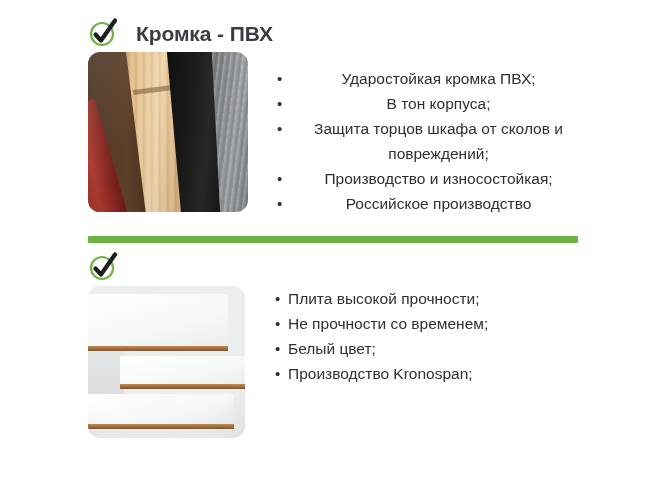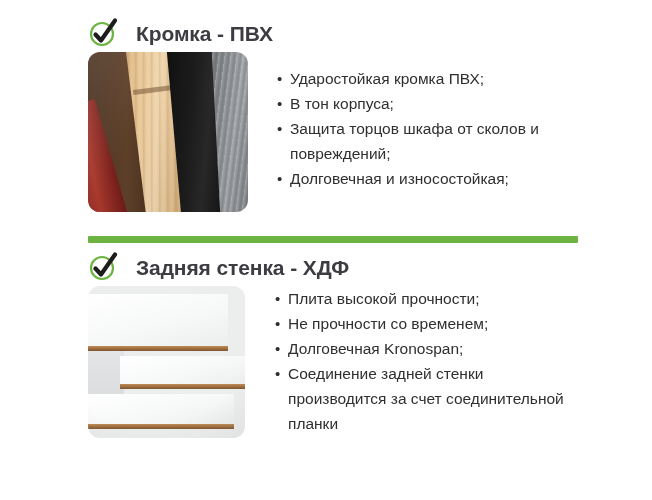--- a/index.html
+++ b/index.html
@@ -167,7 +167,7 @@
     line-height: 25px;
     color: #2f2f2f;
   }
-  #list-edge { margin-left: 29px; margin-top: 14px; }
+  #list-edge { margin-left: 29px; margin-top: 14px; text-align: center; }
   #list-back { margin-left: 30px; margin-top: 0; }
 
   .feature-list li {

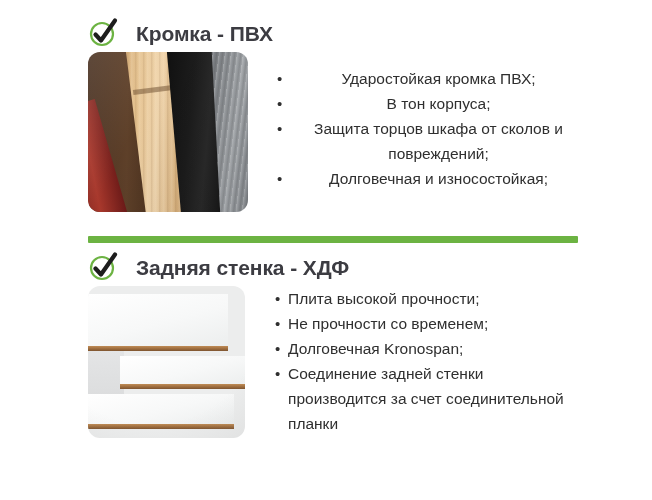--- a/index.html
+++ b/index.html
@@ -229,7 +229,7 @@
         <li>Ударостойкая кромка ПВХ;</li>
         <li>В тон корпуса;</li>
         <li>Защита торцов шкафа от сколов и повреждений;</li>
-        <li>Долговечная и износостойкая;</li>
+        <li>Производство и износостойкая;</li>
       </ul>
 
     </div>

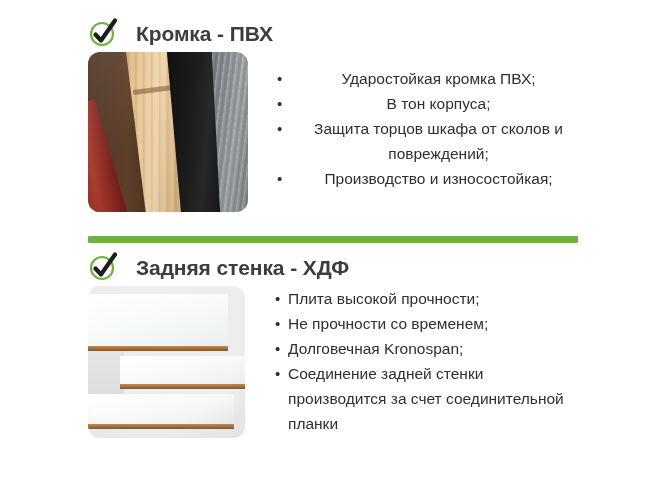--- a/index.html
+++ b/index.html
@@ -230,6 +230,7 @@
         <li>В тон корпуса;</li>
         <li>Защита торцов шкафа от сколов и повреждений;</li>
         <li>Производство и износостойкая;</li>
+        <li>Российское производство</li>
       </ul>
 
     </div>

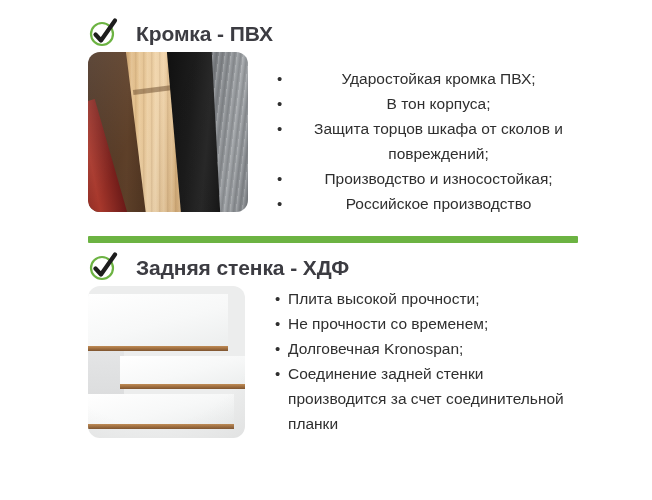--- a/index.html
+++ b/index.html
@@ -247,7 +247,6 @@
           <path d="M7.5 16.5 L13 22.5 L27 2.5" fill="none" stroke="#1d1d1d" stroke-width="4.2" stroke-linecap="round" stroke-linejoin="round"></path>
         </svg>
       </span>
-      <span class="section-title">Задняя стенка - ХДФ</span>
     </div>
 
     <div class="section-body">

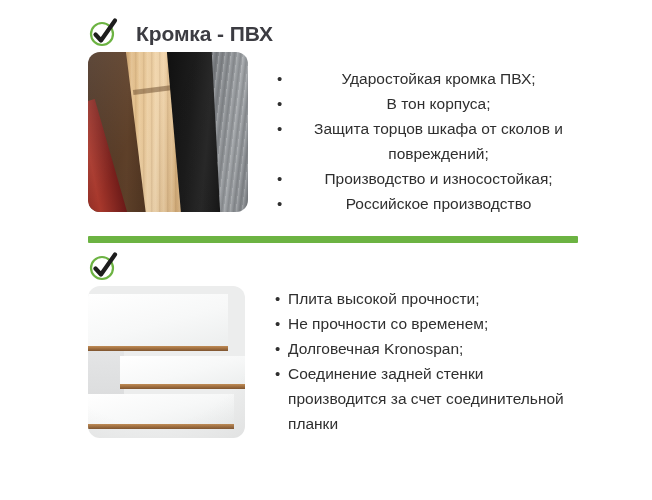--- a/index.html
+++ b/index.html
@@ -262,6 +262,7 @@
       <ul class="feature-list" id="list-back">
         <li>Плита высокой прочности;</li>
         <li>Не прочности со временем;</li>
+        <li>Белый цвет;</li>
         <li>Долговечная Kronospan;</li>
         <li>Соединение задней стенки производится за счет соединительной планки</li>
       </ul>

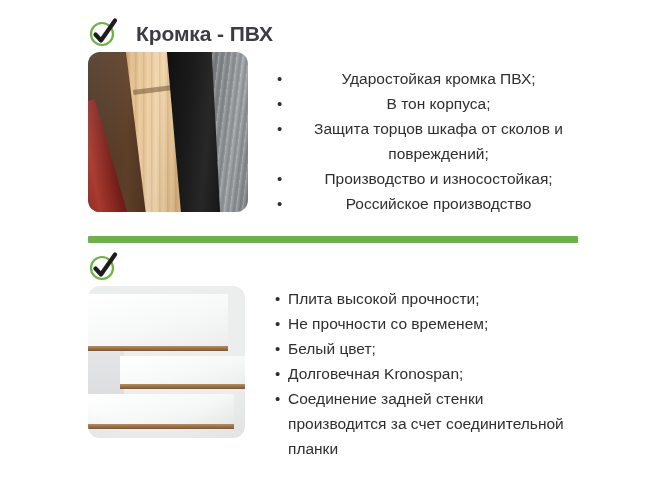--- a/index.html
+++ b/index.html
@@ -263,7 +263,7 @@
         <li>Плита высокой прочности;</li>
         <li>Не прочности со временем;</li>
         <li>Белый цвет;</li>
-        <li>Долговечная Kronospan;</li>
+        <li>Производство Kronospan;</li>
         <li>Соединение задней стенки производится за счет соединительной планки</li>
       </ul>
 

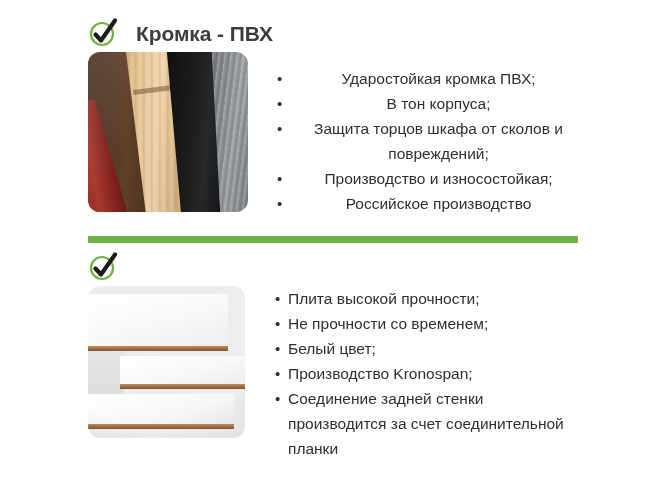--- a/index.html
+++ b/index.html
@@ -264,7 +264,6 @@
         <li>Не прочности со временем;</li>
         <li>Белый цвет;</li>
         <li>Производство Kronospan;</li>
-        <li>Соединение задней стенки производится за счет соединительной планки</li>
       </ul>
 
     </div>

